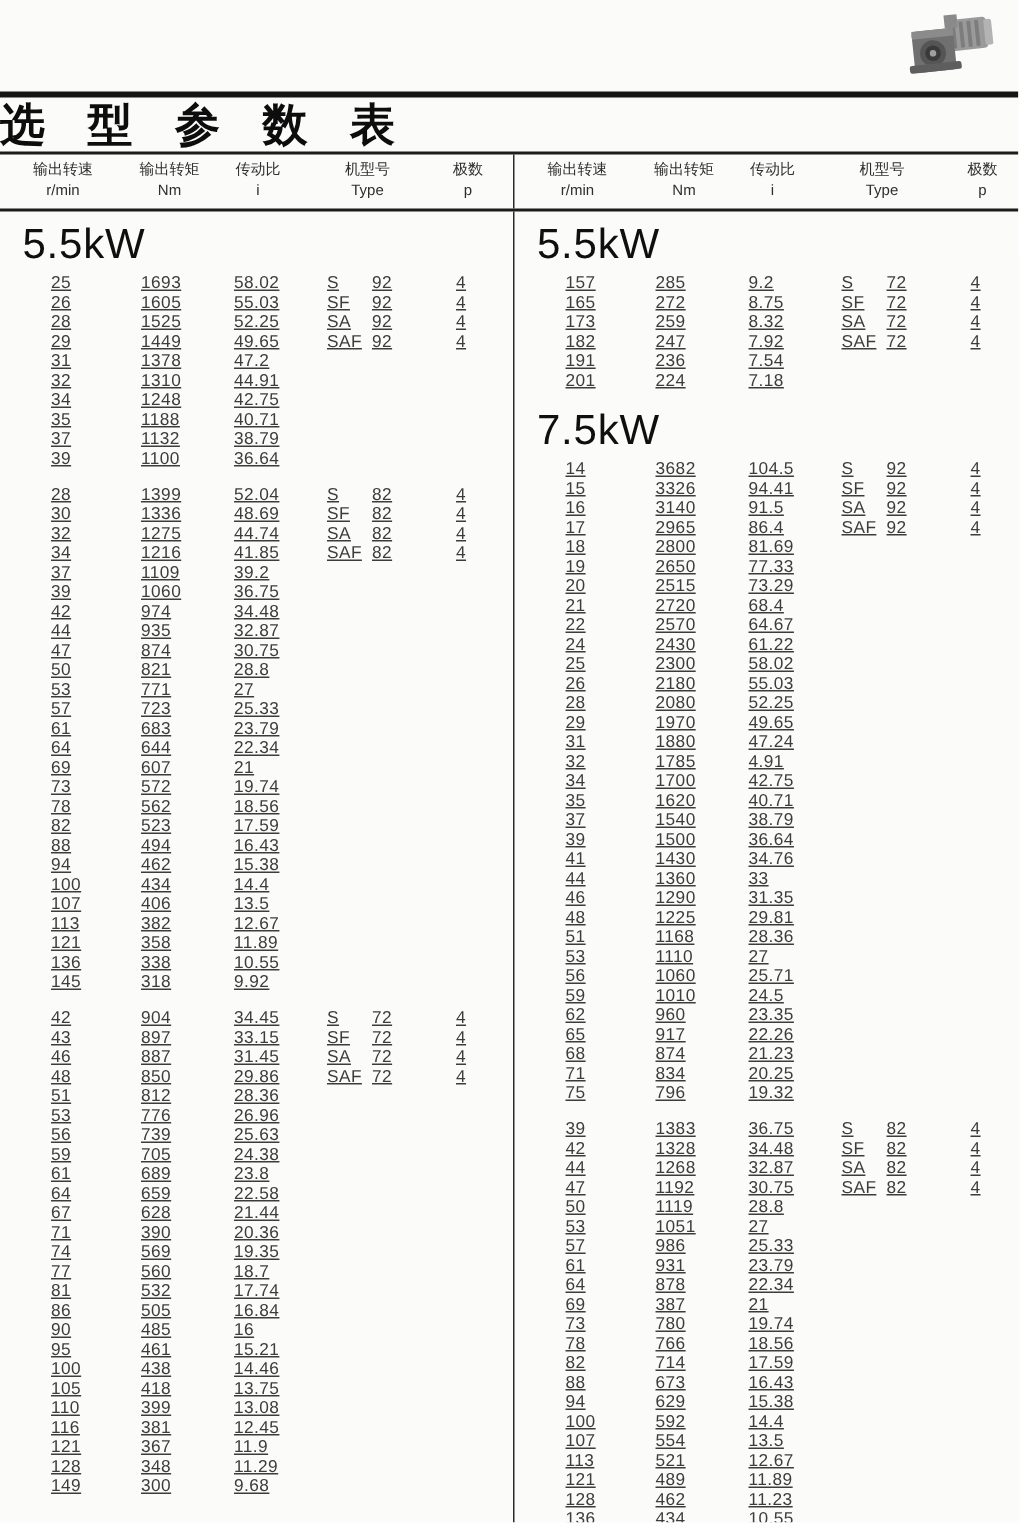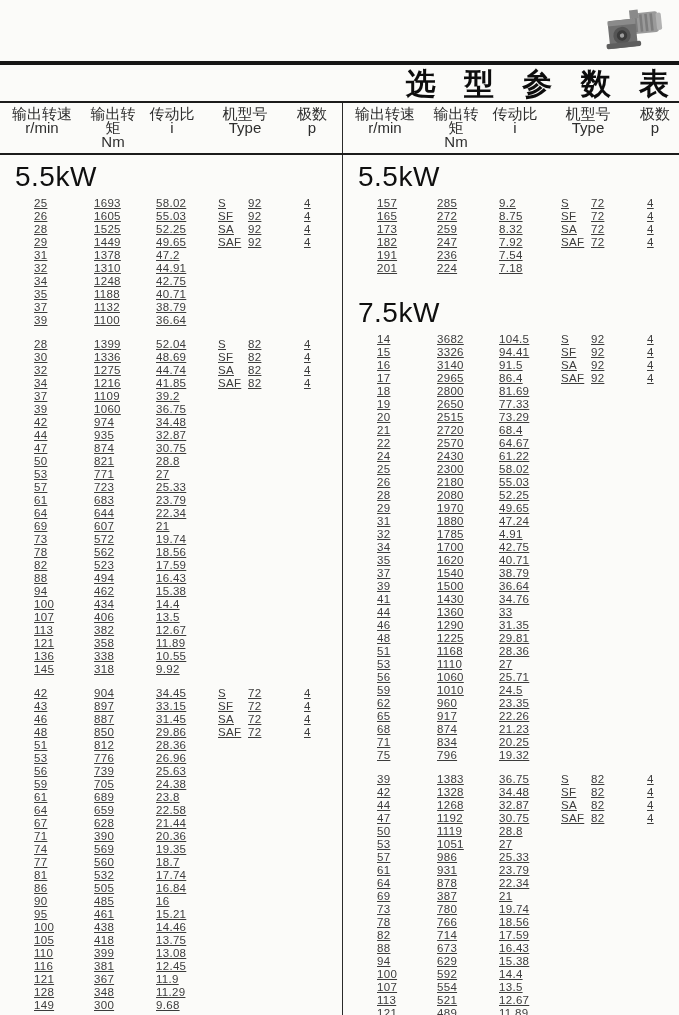--- a/index.html
+++ b/index.html
@@ -15,7 +15,7 @@
 
   .rule-thick { border-top:4px solid #161616; }
 
-  .title-row { height:36px; border-bottom:2px solid #1c1c1c; text-align:right;padding-left:24px; }
+  .title-row { height:36px; border-bottom:2px solid #1c1c1c; text-align:left; }
   .page-title {
     font-size:30px; font-weight:bold; letter-spacing:10px;
     color:#0d0d0d; line-height:37px; white-space:nowrap;

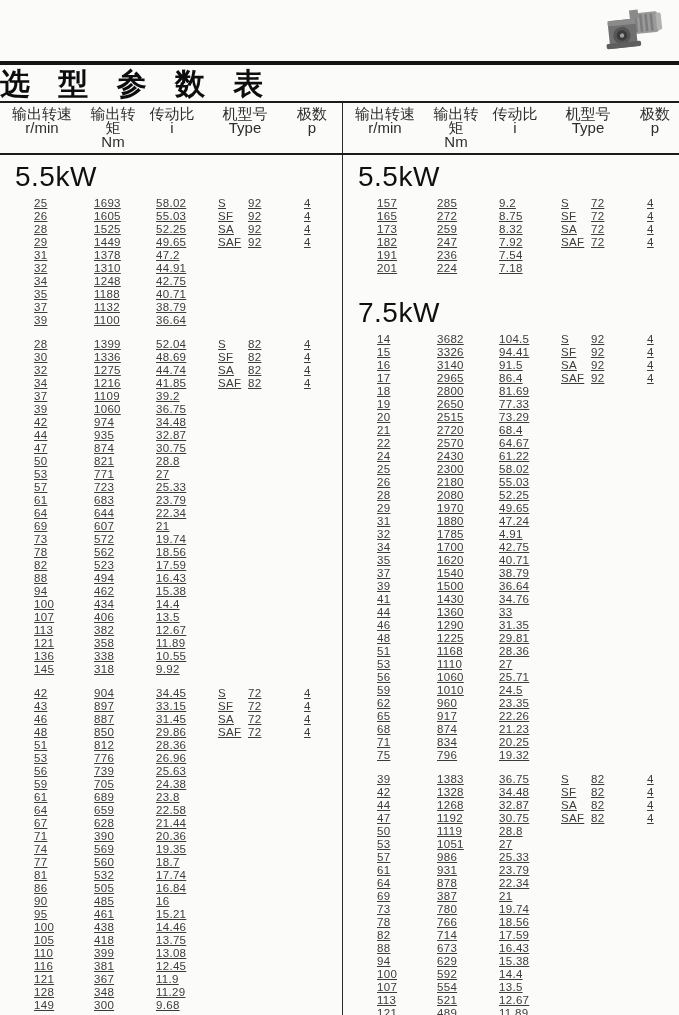--- a/index.html
+++ b/index.html
@@ -27,7 +27,7 @@
     display:grid; grid-template-columns:84px 58px 60px 86px 48px;
   }
   .header-group.right { width:337px; border-left:1px solid #2a2a2a; }
-  .hcell { text-align:center; font-size:15px; color:#2e2e2e; line-height:14px; }
+  .hcell { text-align:center; font-size:10px; color:#2e2e2e; line-height:14px; }
 
   .content { display:flex; height:881px; }
   .col { width:342px; box-sizing:border-box; padding-top:2px; }

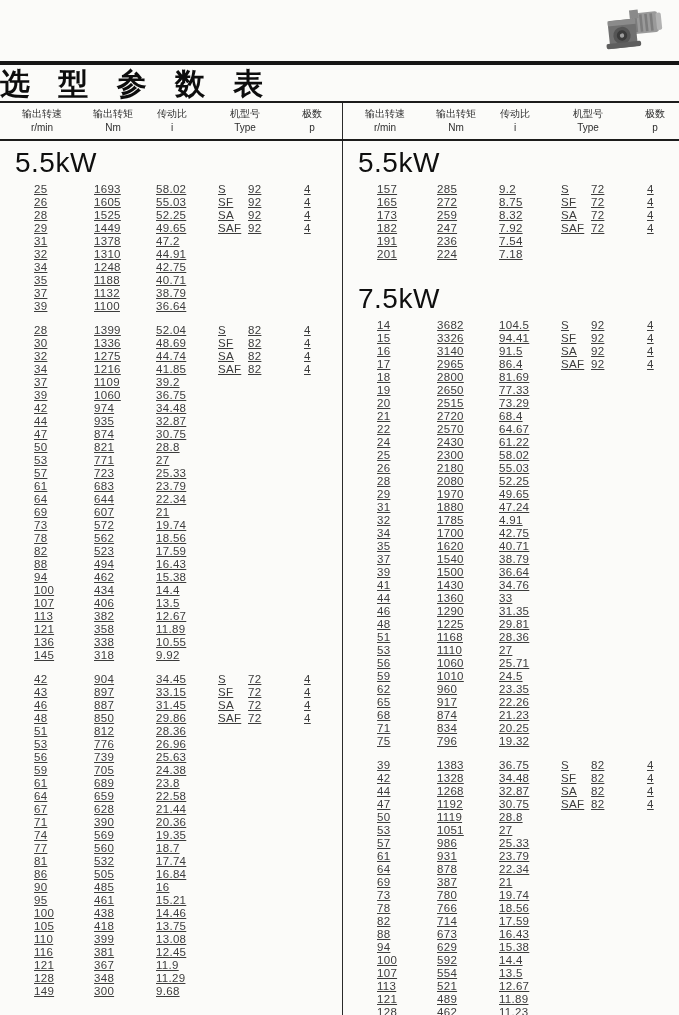--- a/index.html
+++ b/index.html
@@ -37,7 +37,7 @@
     font-size:28px; font-weight:normal; color:#0f0f0f;
     margin:6px 0 6px 15px; line-height:28px; letter-spacing:0.5px;
   }
-  .section + .section .power-heading { margin-top:24px; }
+  .section + .section .power-heading { margin-top:12px; }
 
   .block { margin-bottom:11px;text-decoration:underline; }
   .row {

